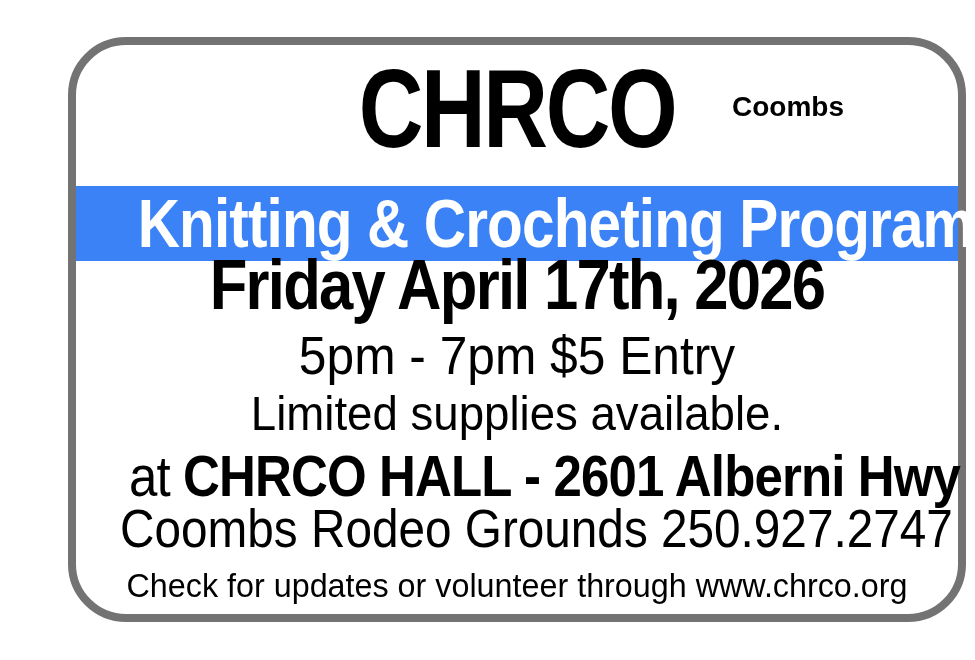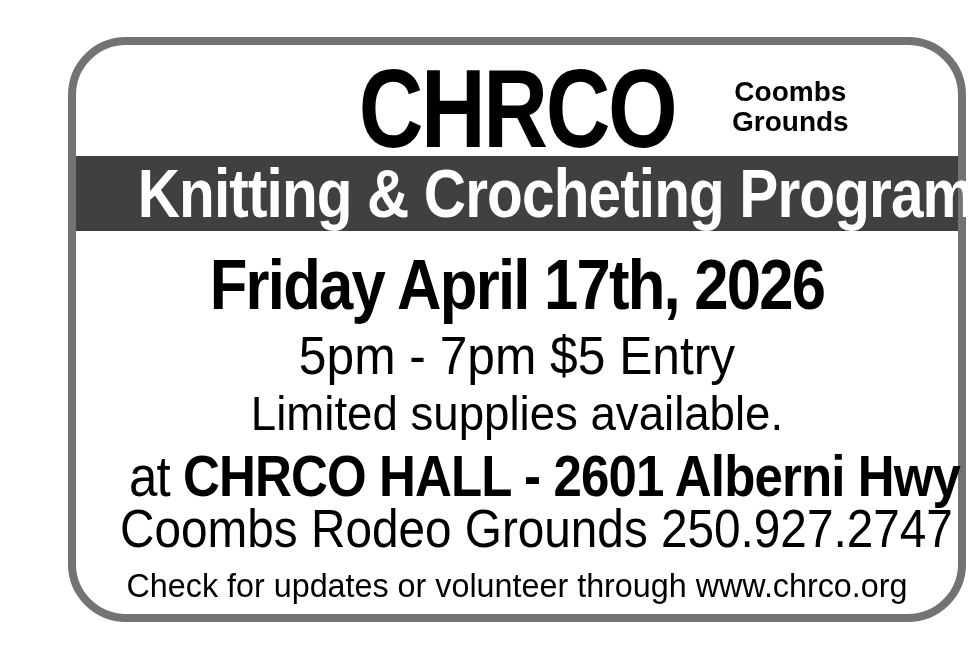--- a/index.html
+++ b/index.html
@@ -148,7 +148,6 @@
     <div class="logo-acronym">CHRCO</div>
     <div class="logo-subtitle">
       <span>Coombs</span>
-      <span>Grounds</span>
     </div>
   </div>
 

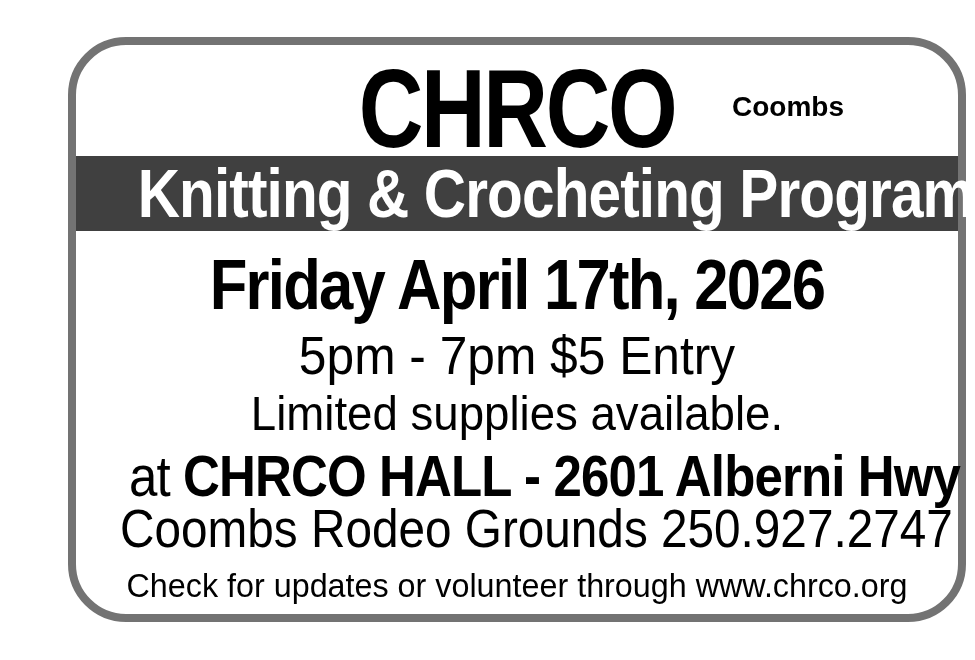--- a/index.html
+++ b/index.html
@@ -62,11 +62,11 @@
   
   .banner {
     position: absolute;
-    top: 111px;
+    top: 141px;
     left: 0;
     width: 100%;
     height: 75px;
-    background: #404040;
+    background: #3b82f6;
   }
   .banner-title {
     width: 100%;

